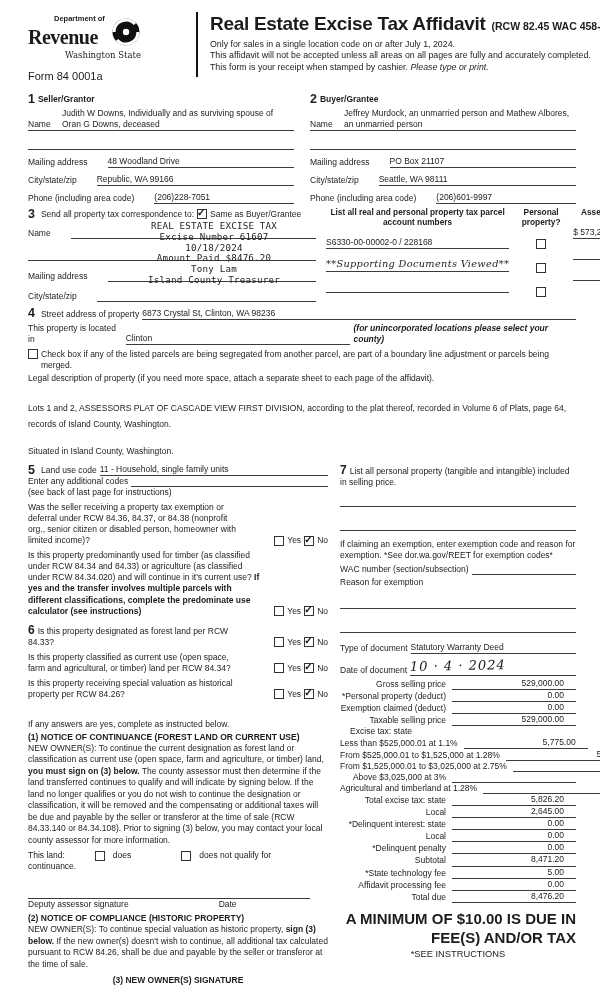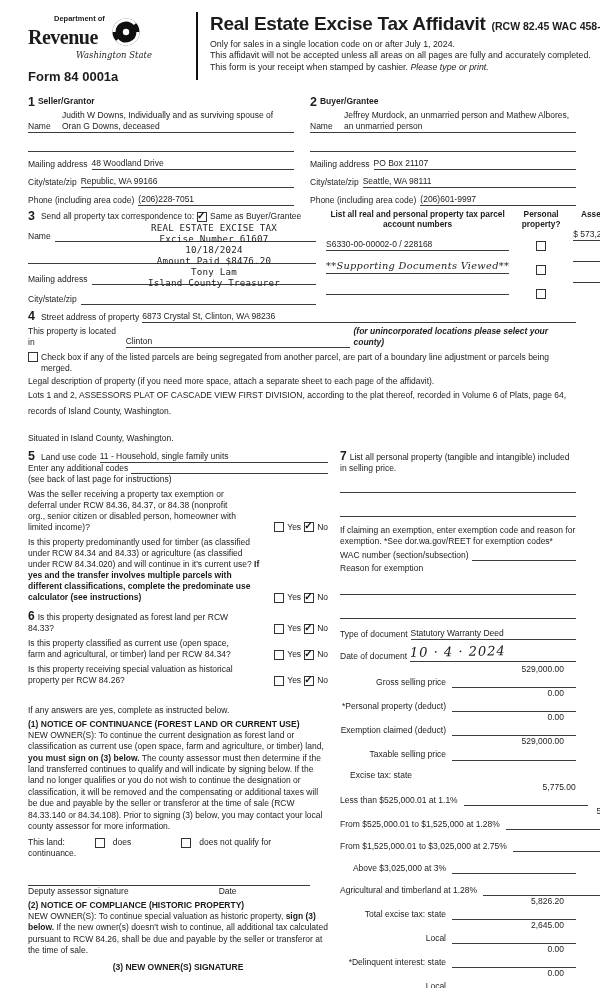--- a/index.html
+++ b/index.html
@@ -18,7 +18,7 @@
   .hdr-left{width:158px;flex:none;padding-top:4px}
   .deptsmall{font-size:7.5px;font-weight:bold;margin-left:26px}
   .revname{font-size:20px;font-weight:bold;font-family:"Liberation Serif",serif;letter-spacing:-.5px}
-  .wast{font-size:8.5px;font-style:italic;font-family:"DejaVu Serif",serif;margin-left:48px}
+  .wast{font-size:8.5px;font-family:"DejaVu Serif",serif;margin-left:37px}
   .formno{font-size:13px;font-weight:bold;margin-top:8px}
   .hdr-div{width:2px;background:#111;flex:none;margin:2px 2px 6px 0}
   .hdr-right{flex:1;padding-top:2px}

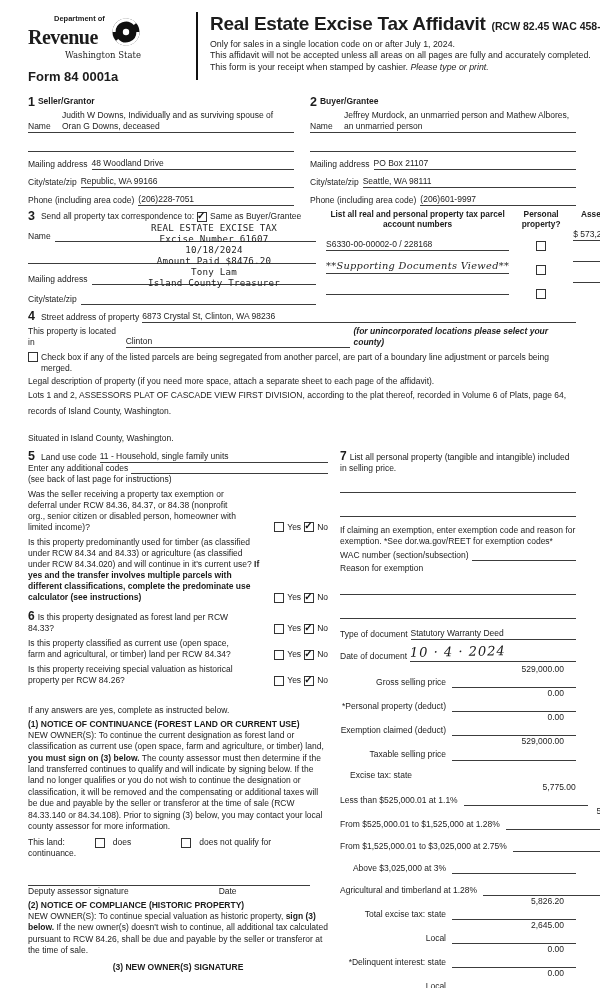--- a/index.html
+++ b/index.html
@@ -19,7 +19,7 @@
   .deptsmall{font-size:7.5px;font-weight:bold;margin-left:26px}
   .revname{font-size:20px;font-weight:bold;font-family:"Liberation Serif",serif;letter-spacing:-.5px}
   .wast{font-size:8.5px;font-family:"DejaVu Serif",serif;margin-left:37px}
-  .formno{font-size:13px;font-weight:bold;margin-top:8px}
+  .formno{font-size:11px;font-weight:normal;margin-top:8px}
   .hdr-div{width:2px;background:#111;flex:none;margin:2px 2px 6px 0}
   .hdr-right{flex:1;padding-top:2px}
   .title-row{display:flex;align-items:baseline;gap:6px}

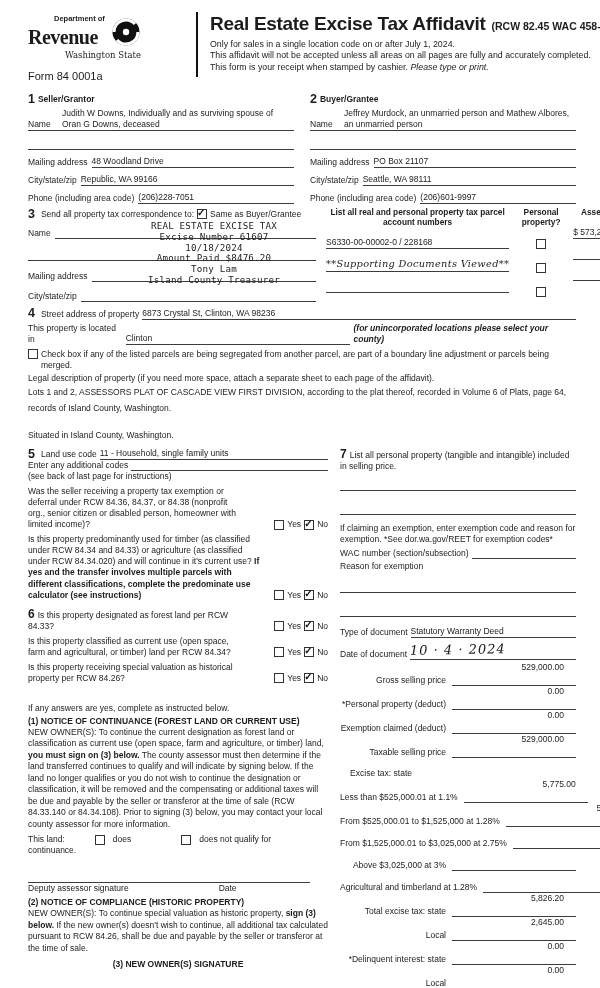--- a/index.html
+++ b/index.html
@@ -34,7 +34,7 @@
   .namebox{position:relative;padding-left:34px;margin-top:2px;border-bottom:1px solid #3c3c3c;min-height:22px}
   .namebox .nlbl{position:absolute;left:0;bottom:0}
   .plabel{white-space:nowrap}
-  .prow{display:flex;align-items:flex-end;gap:4px;margin-top:6px}
+  .prow{display:flex;align-items:flex-end;gap:20px;margin-top:6px}
   
   .s3{display:flex;gap:10px;margin-top:4px}
   .s3-left{width:288px;flex:none;position:relative}

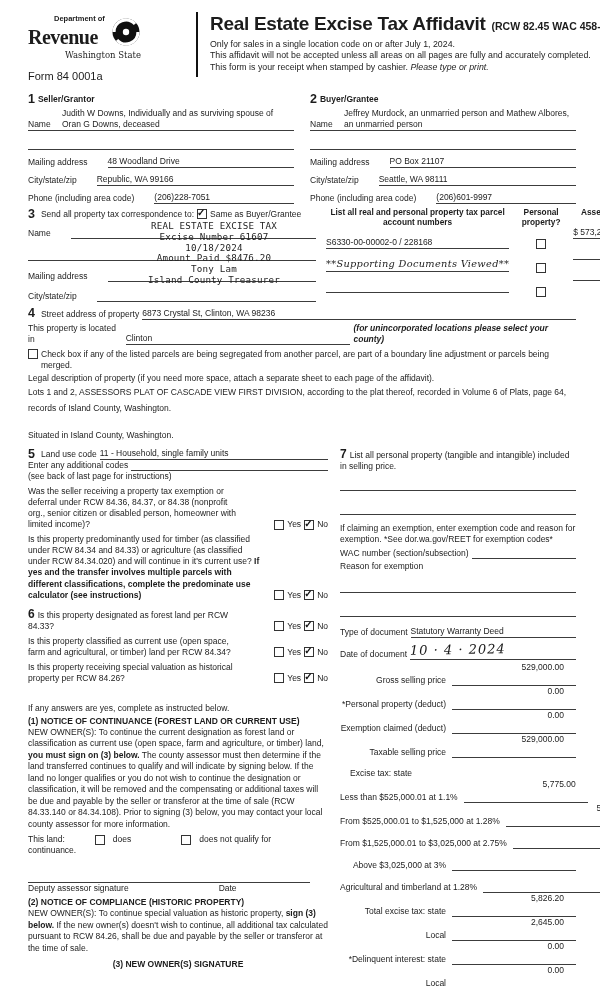--- a/index.html
+++ b/index.html
@@ -215,7 +215,7 @@
       <span>Check box if any of the listed parcels are being segregated from another parcel, are part of a boundary line adjustment or parcels being merged.</span>
     </div>
     <div style="margin-top:2px">Legal description of property (if you need more space, attach a separate sheet to each page of the affidavit).</div>
-    <div style="margin-top:0;line-height:1.9">Lots 1 and 2, ASSESSORS PLAT OF CASCADE VIEW FIRST DIVISION, according to the plat thereof, recorded in Volume 6 of Plats, page 64, records of Island County, Washington.</div>
+    <div style="margin-top:16px;line-height:1.9">Lots 1 and 2, ASSESSORS PLAT OF CASCADE VIEW FIRST DIVISION, according to the plat thereof, recorded in Volume 6 of Plats, page 64, records of Island County, Washington.</div>
     <div style="margin-top:14px">Situated in Island County, Washington.</div>
   </div>
 

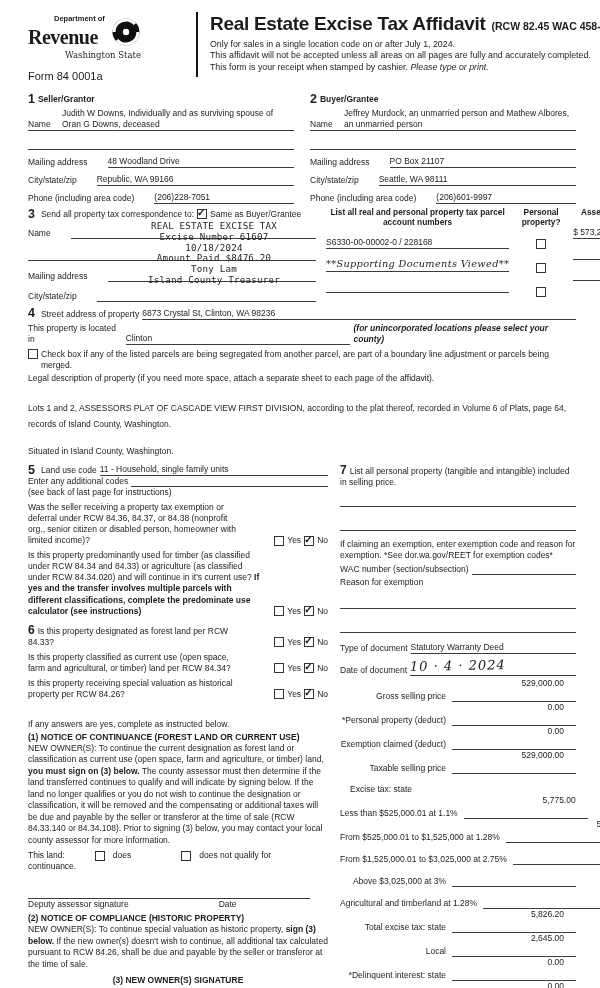--- a/index.html
+++ b/index.html
@@ -55,7 +55,7 @@
   .yn{margin-left:auto;white-space:nowrap;align-self:flex-end;display:flex;gap:3px;align-items:center}
   .mrow{display:flex;align-items:flex-end;margin-top:0}
   .mlabel{flex:1;text-align:right;padding-right:6px;white-space:nowrap}
-  .mval{width:112px;flex:none;border-bottom:1px solid #3c3c3c;text-align:right;padding:0 12px 12px 0;min-height:9px}
+  .mval{width:112px;flex:none;border-bottom:1px solid #3c3c3c;text-align:right;padding:0 12px 0 0;min-height:9px}
   .mval.noline{border-bottom:none}
   .hw{font-family:"DejaVu Serif",serif;font-style:italic;color:#1a1a1a}
   .hwdate{font-size:13px;letter-spacing:1px;transform:rotate(-1deg);display:inline-block}

